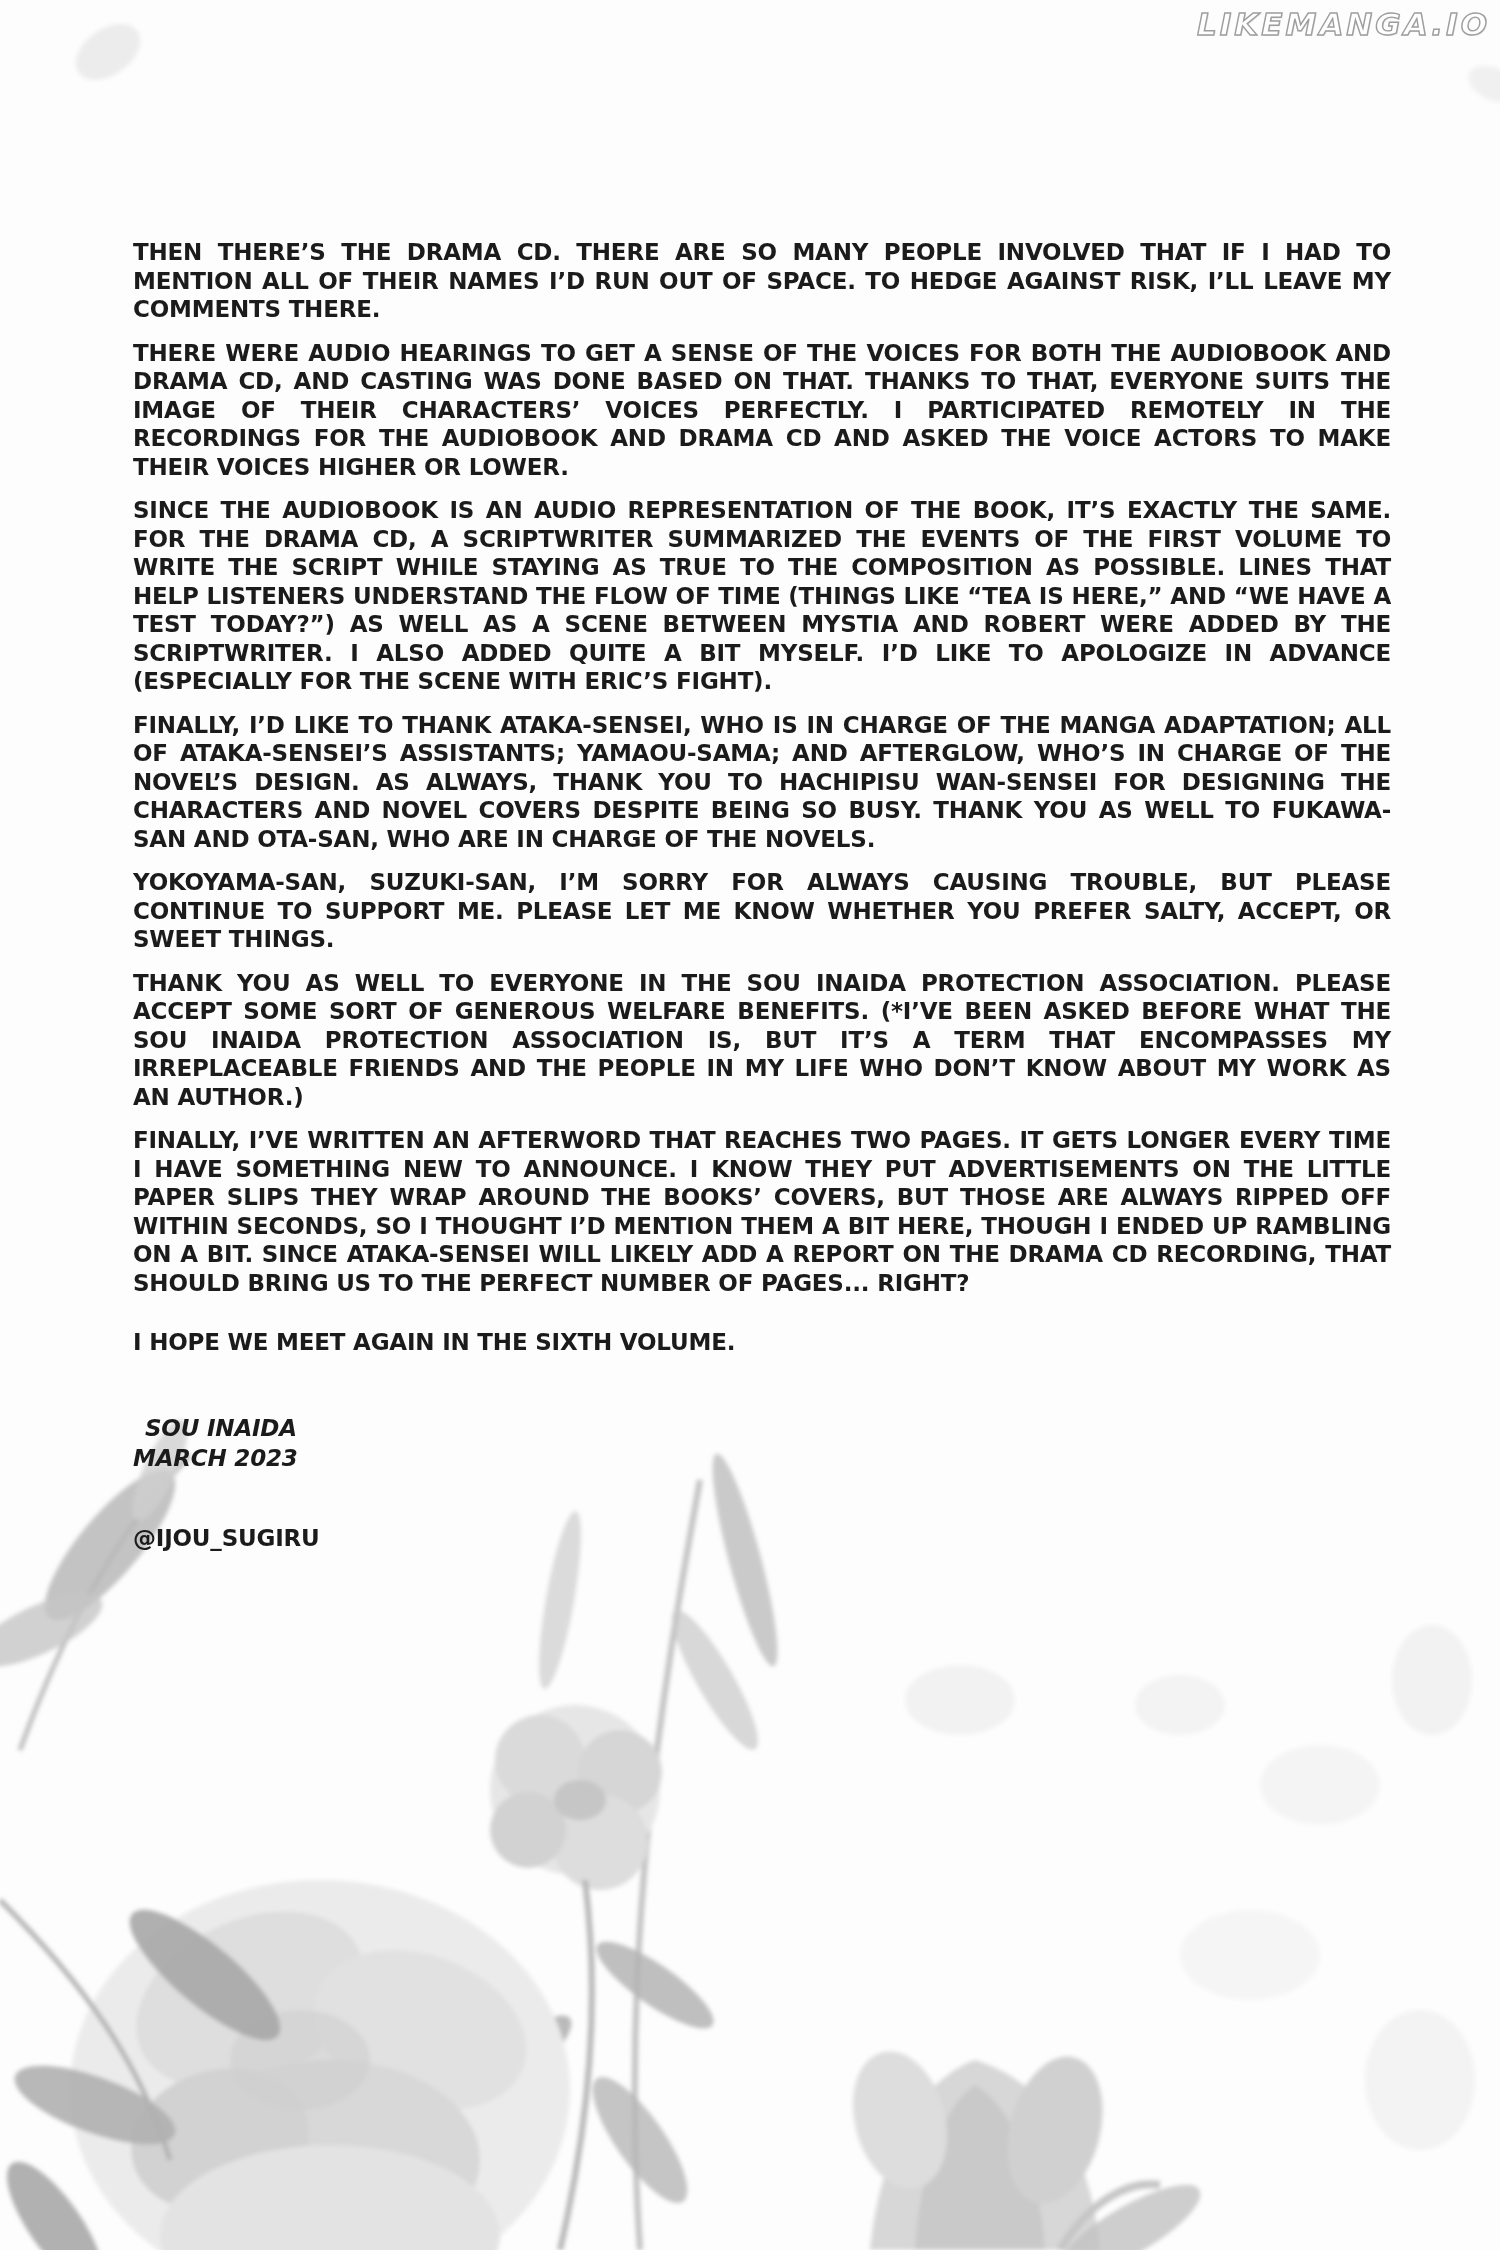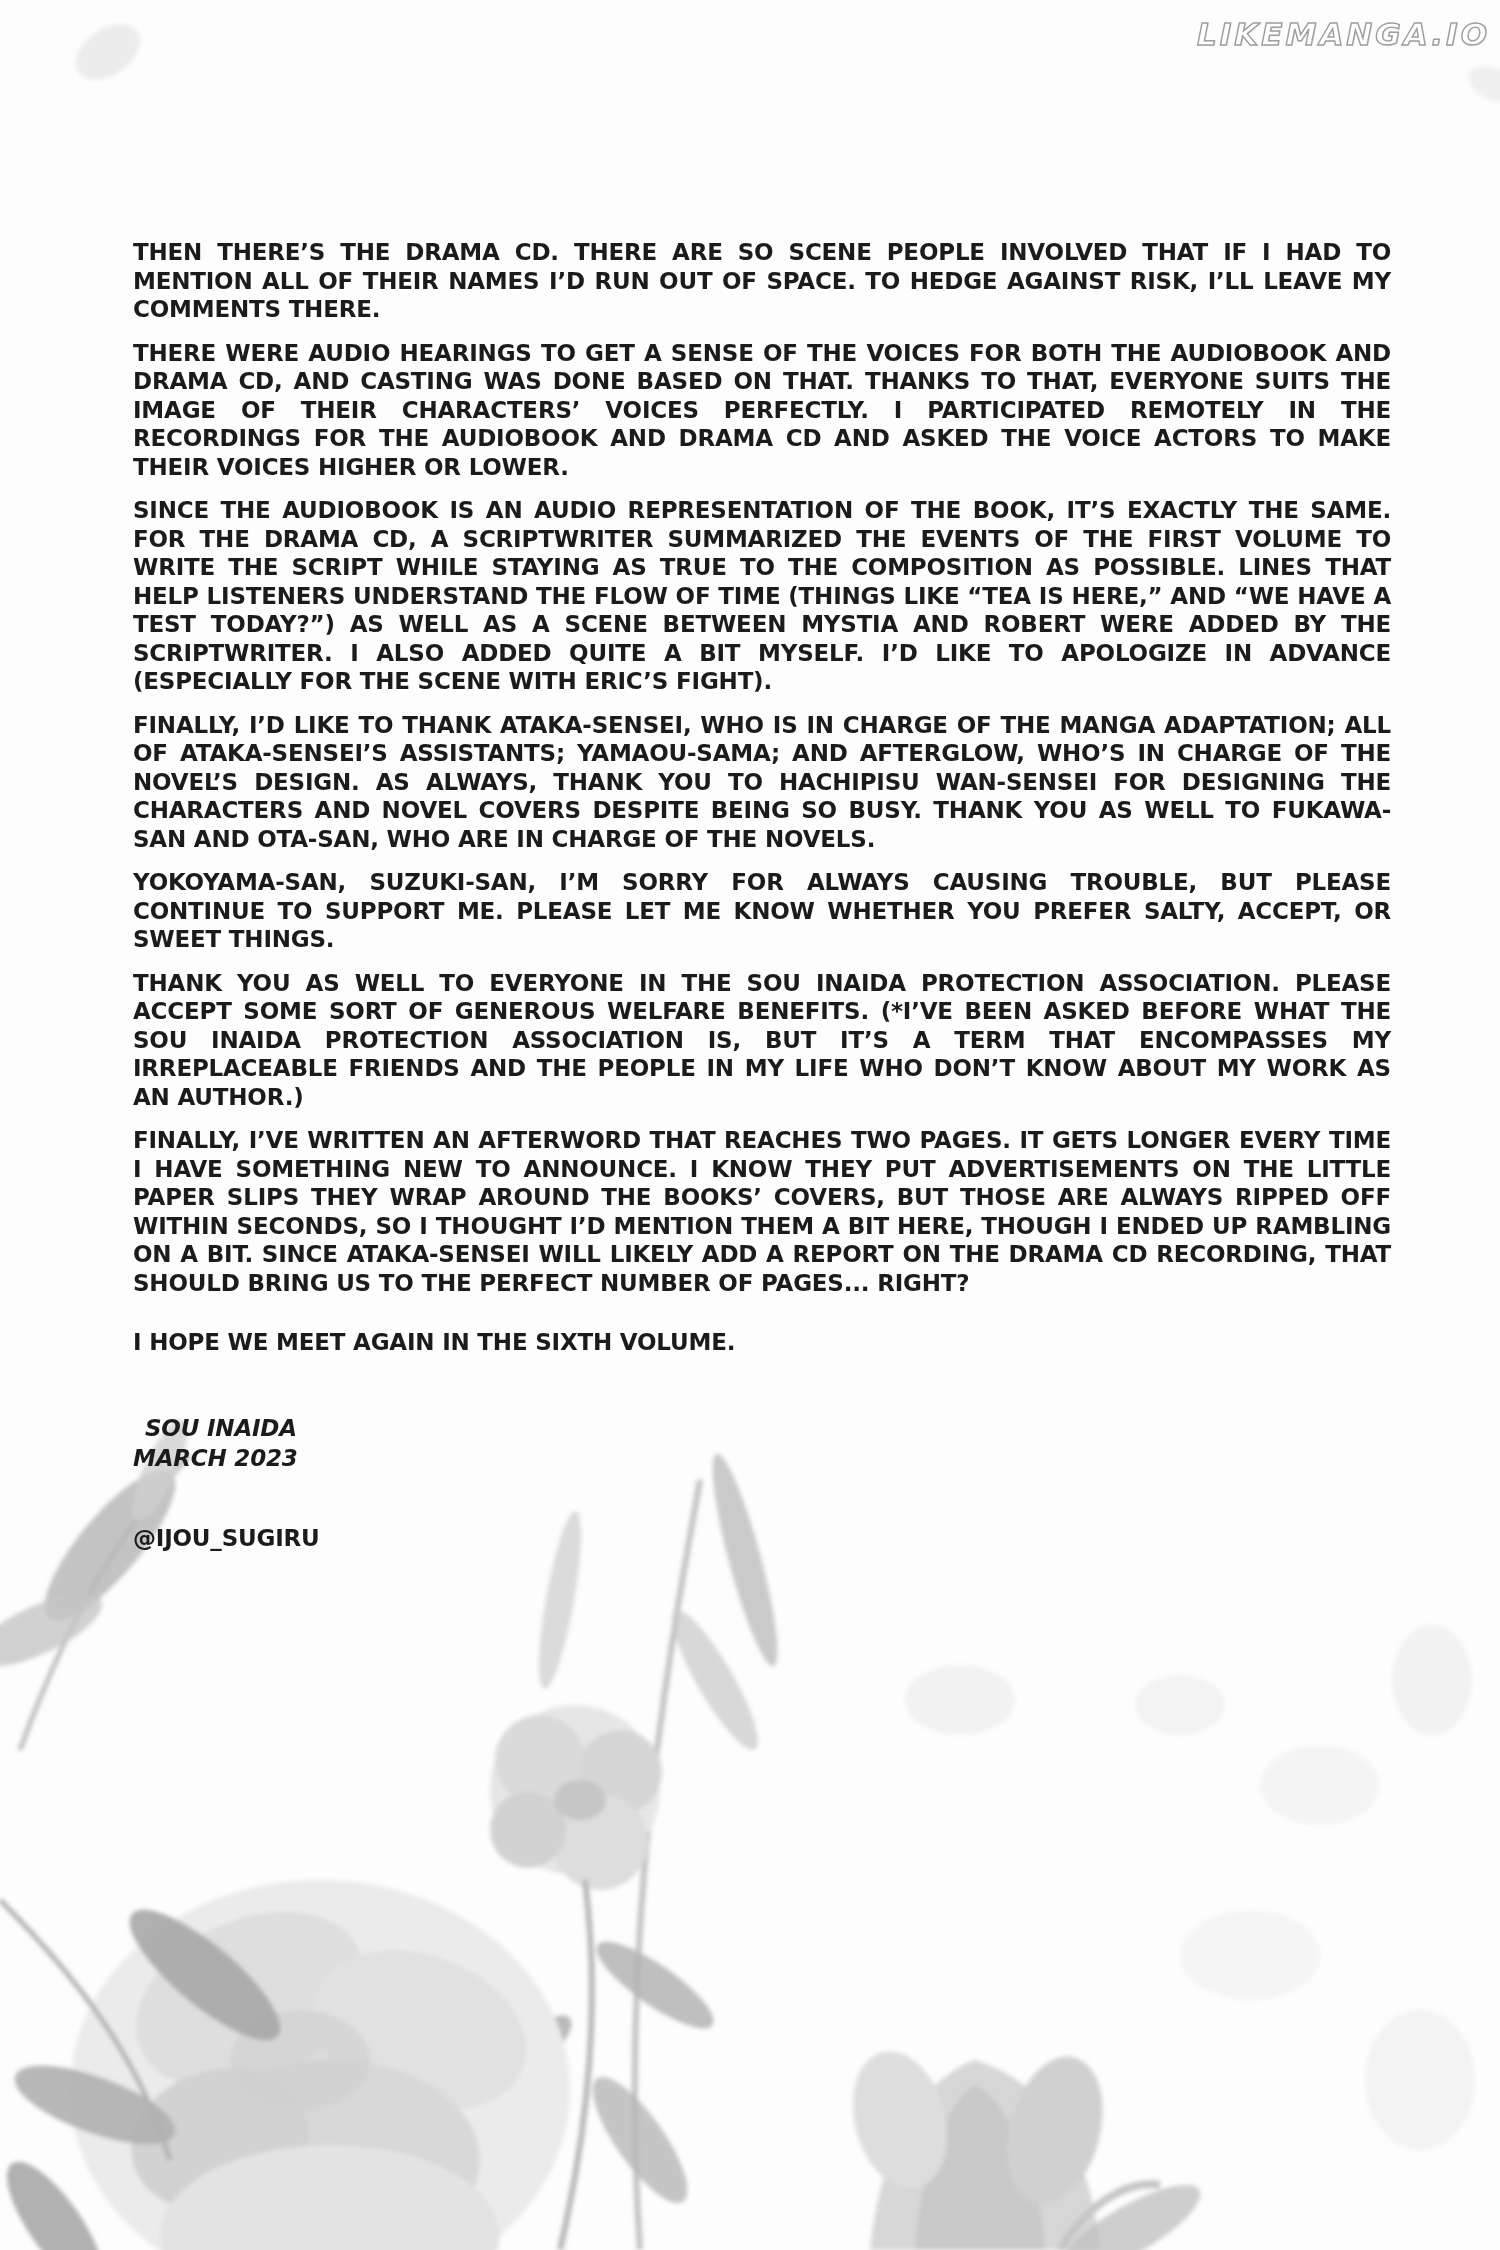--- a/index.html
+++ b/index.html
@@ -22,7 +22,7 @@
   
   .watermark {
     position: absolute;
-    top: 16px; right: 10px;
+    top: 6px; right: 10px;
     z-index: 3;
     font-family: "DejaVu Sans", "Liberation Sans", sans-serif;
     font-weight: 800;

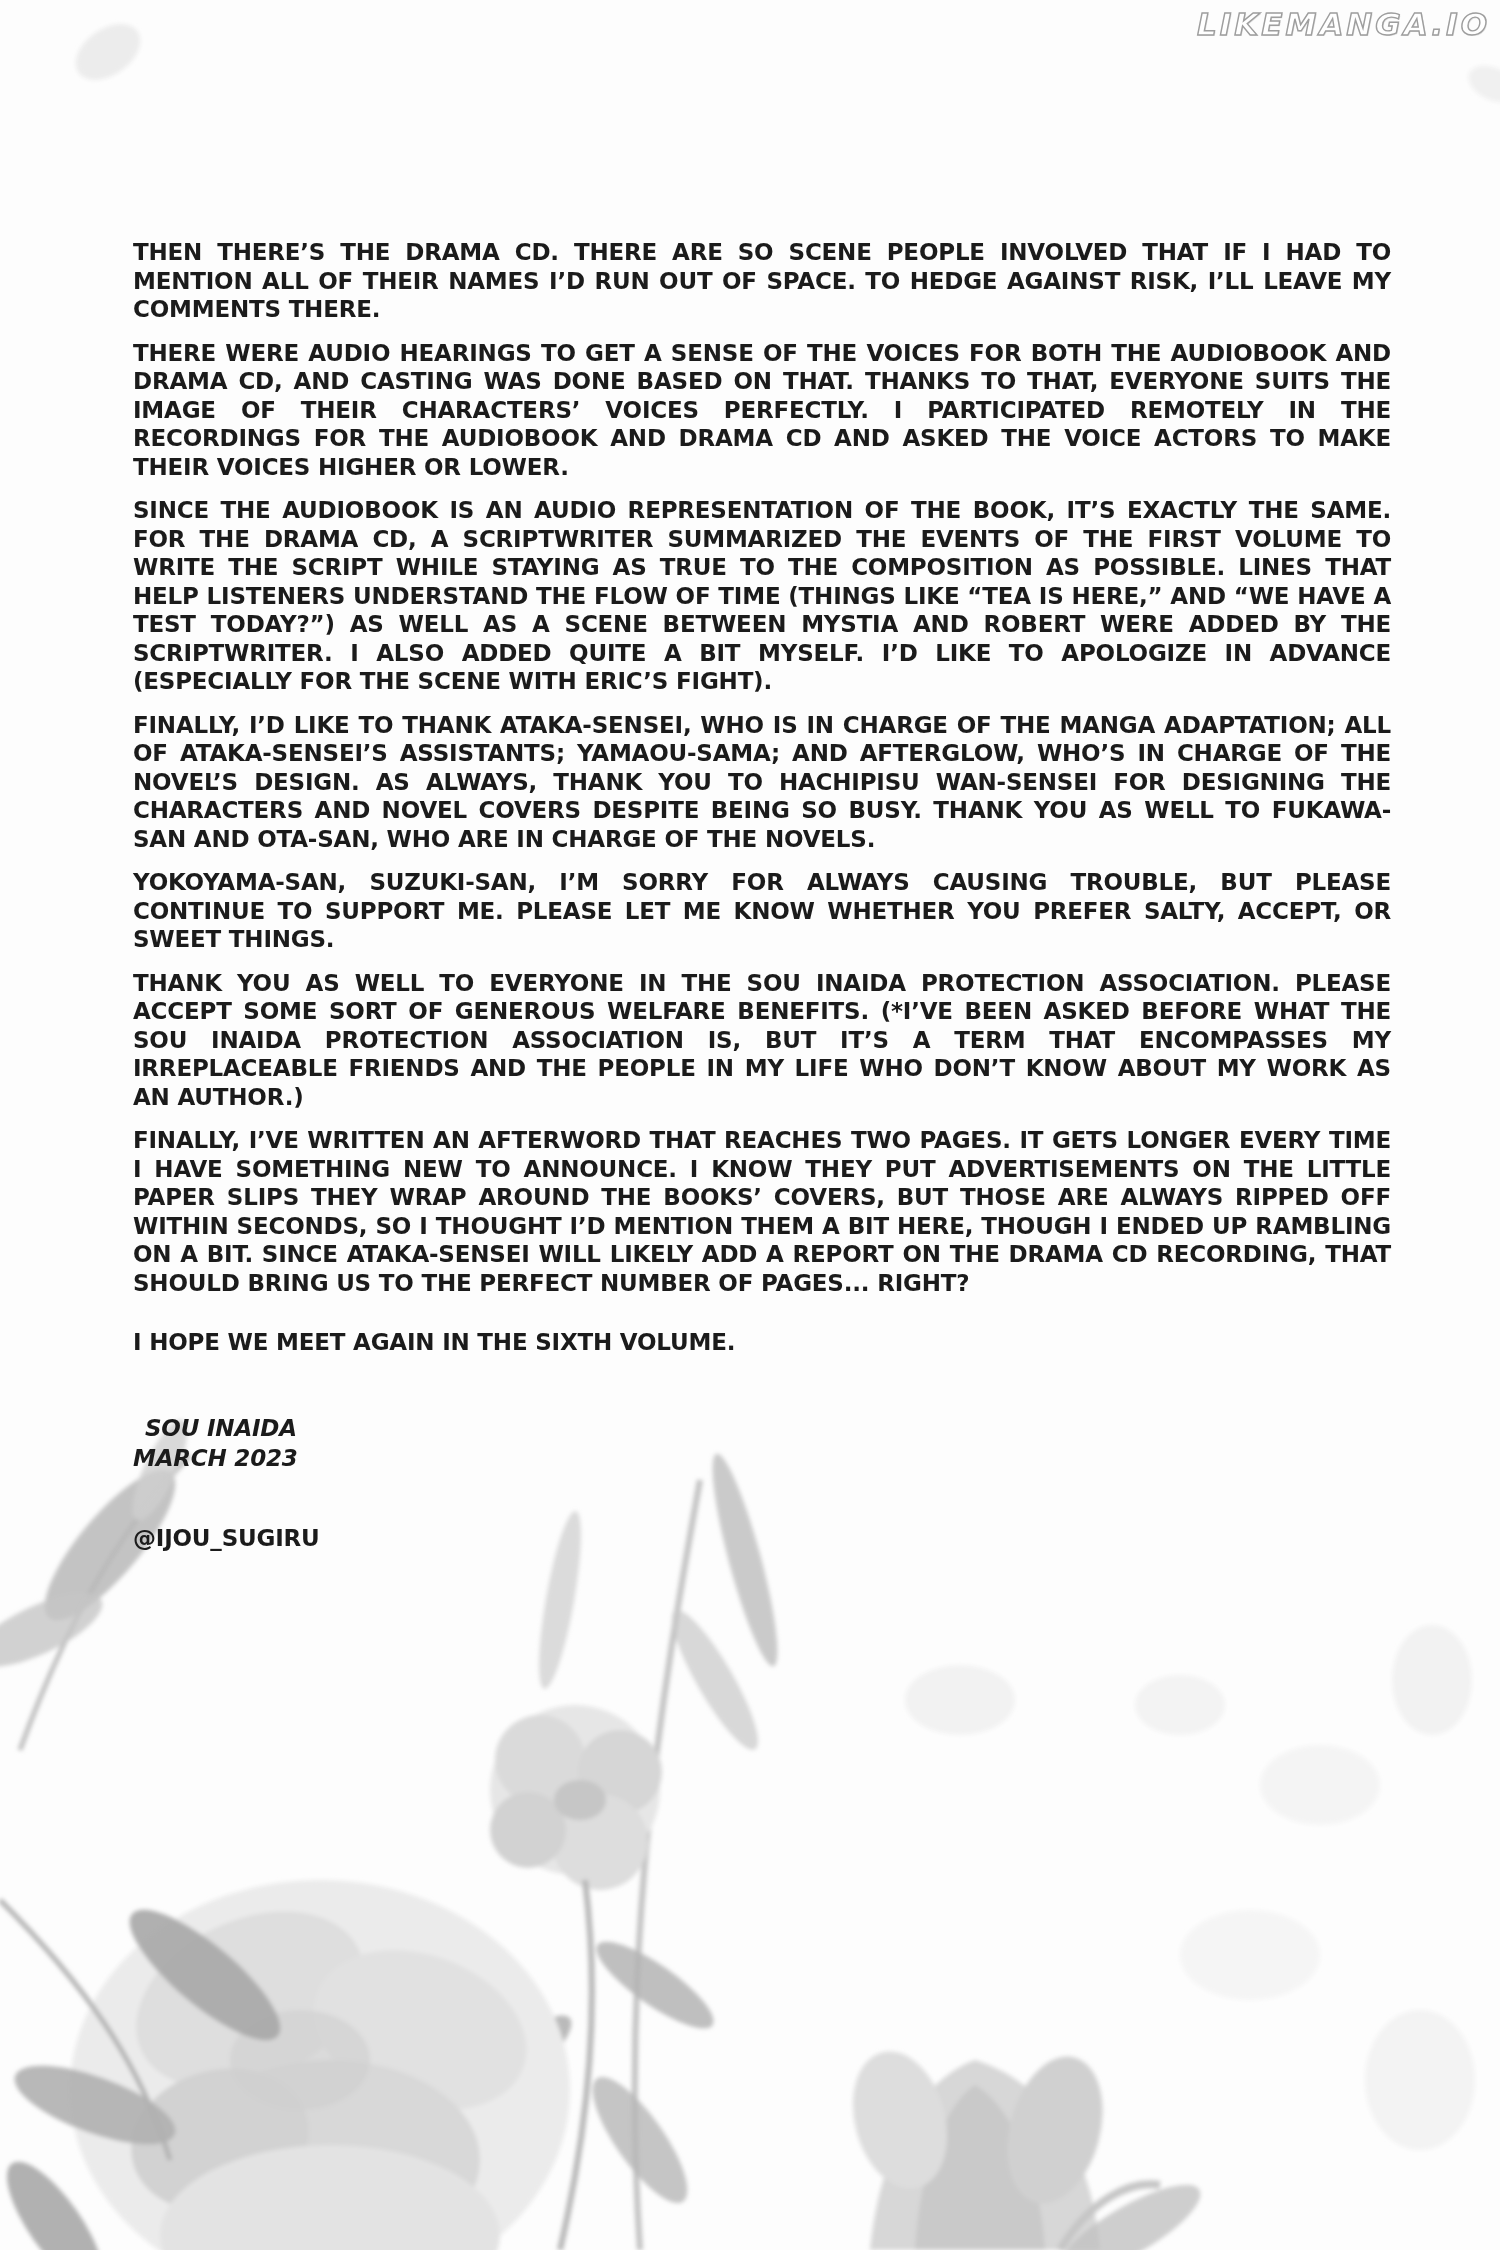--- a/index.html
+++ b/index.html
@@ -127,7 +127,7 @@
   <div class="watermark">LIKEMANGA.IO</div>
 
   <main class="textblock">
-    <p>THEN THERE’S THE DRAMA CD. THERE ARE SO SCENE PEOPLE INVOLVED THAT IF I HAD TO MENTION ALL OF THEIR NAMES I’D RUN OUT OF SPACE. TO HEDGE AGAINST RISK, I’LL LEAVE MY COMMENTS THERE.</p>
+    <p>THEN THERE’S THE DRAMA CD. THERE ARE SO MANY PEOPLE INVOLVED THAT IF I HAD TO MENTION ALL OF THEIR NAMES I’D RUN OUT OF SPACE. TO HEDGE AGAINST RISK, I’LL LEAVE MY COMMENTS THERE.</p>
     <p>THERE WERE AUDIO HEARINGS TO GET A SENSE OF THE VOICES FOR BOTH THE AUDIOBOOK AND DRAMA CD, AND CASTING WAS DONE BASED ON THAT. THANKS TO THAT, EVERYONE SUITS THE IMAGE OF THEIR CHARACTERS’ VOICES PERFECTLY. I PARTICIPATED REMOTELY IN THE RECORDINGS FOR THE AUDIOBOOK AND DRAMA CD AND ASKED THE VOICE ACTORS TO MAKE THEIR VOICES HIGHER OR LOWER.</p>
     <p>SINCE THE AUDIOBOOK IS AN AUDIO REPRESENTATION OF THE BOOK, IT’S EXACTLY THE SAME. FOR THE DRAMA CD, A SCRIPTWRITER SUMMARIZED THE EVENTS OF THE FIRST VOLUME TO WRITE THE SCRIPT WHILE STAYING AS TRUE TO THE COMPOSITION AS POSSIBLE. LINES THAT HELP LISTENERS UNDERSTAND THE FLOW OF TIME (THINGS LIKE “TEA IS HERE,” AND “WE HAVE A TEST TODAY?”) AS WELL AS A SCENE BETWEEN MYSTIA AND ROBERT WERE ADDED BY THE SCRIPTWRITER. I ALSO ADDED QUITE A BIT MYSELF. I’D LIKE TO APOLOGIZE IN ADVANCE (ESPECIALLY FOR THE SCENE WITH ERIC’S FIGHT).</p>
     <p>FINALLY, I’D LIKE TO THANK ATAKA-SENSEI, WHO IS IN CHARGE OF THE MANGA ADAPTATION; ALL OF ATAKA-SENSEI’S ASSISTANTS; YAMAOU-SAMA; AND AFTERGLOW, WHO’S IN CHARGE OF THE NOVEL’S DESIGN. AS ALWAYS, THANK YOU TO HACHIPISU WAN-SENSEI FOR DESIGNING THE CHARACTERS AND NOVEL COVERS DESPITE BEING SO BUSY. THANK YOU AS WELL TO FUKAWA-SAN AND OTA-SAN, WHO ARE IN CHARGE OF THE NOVELS.</p>

